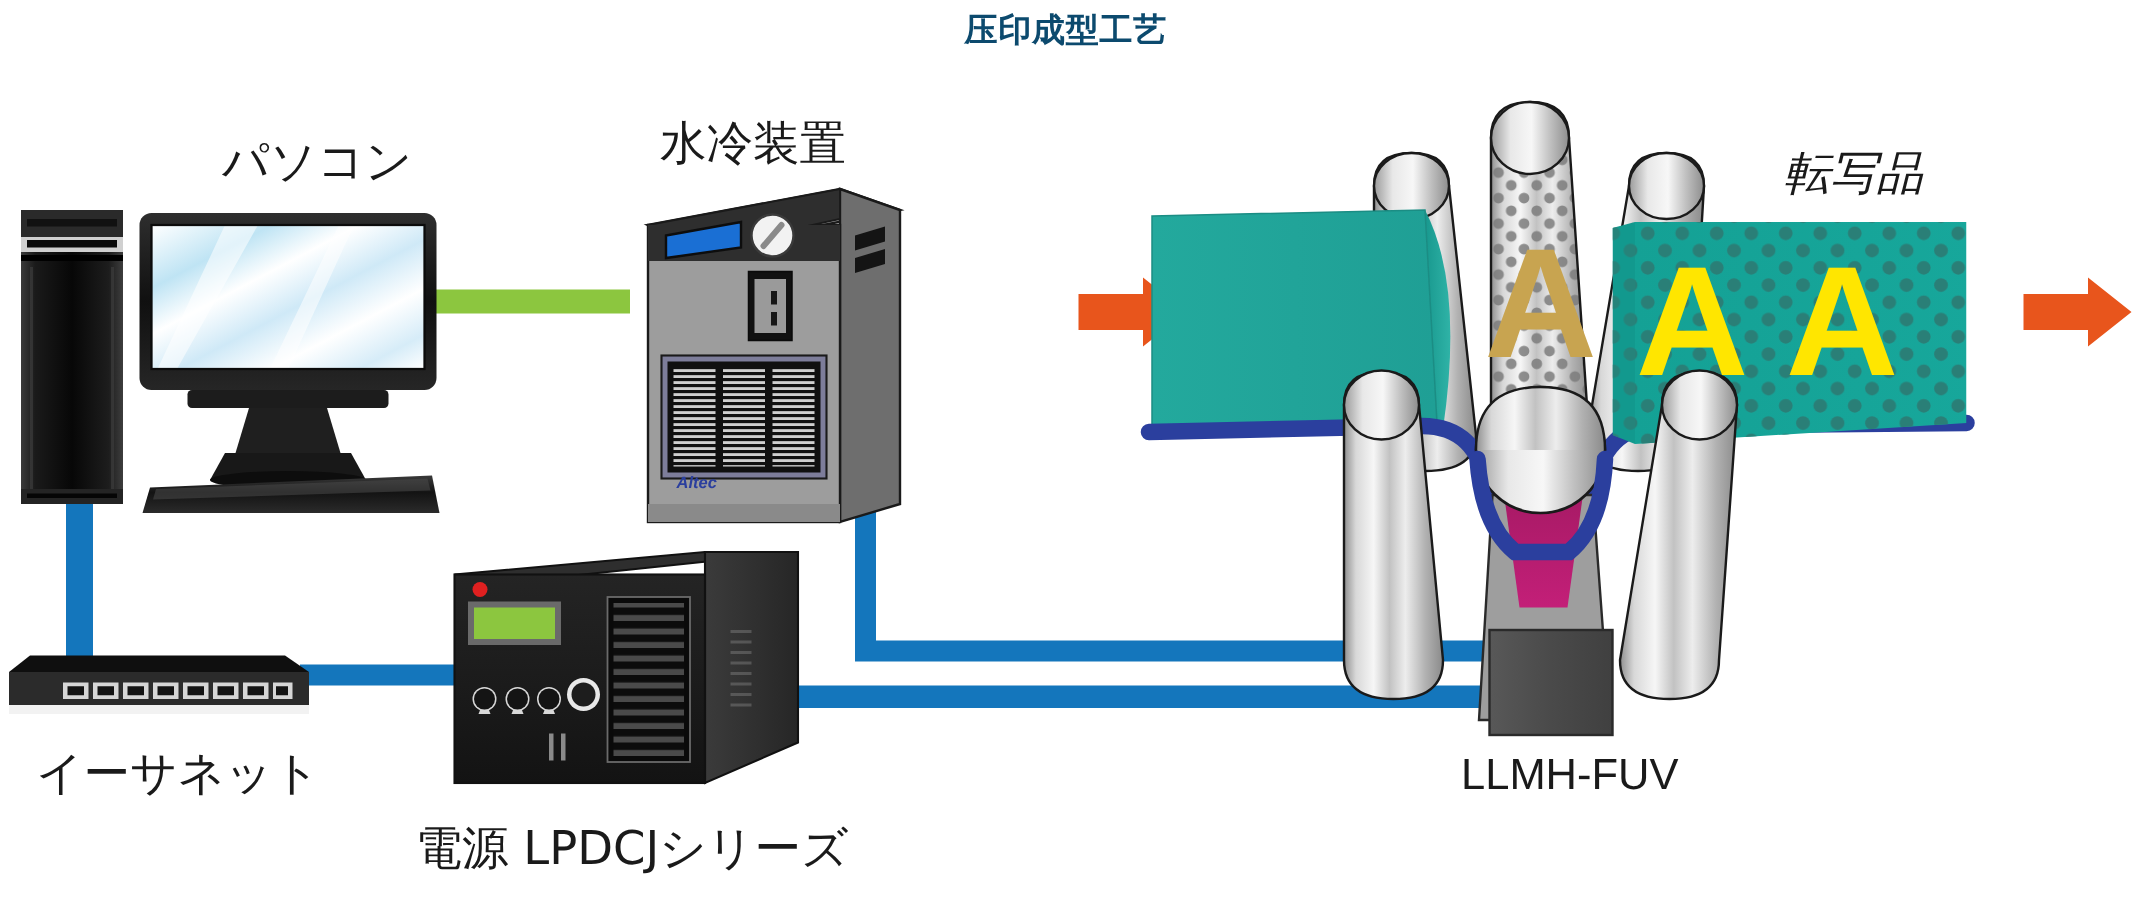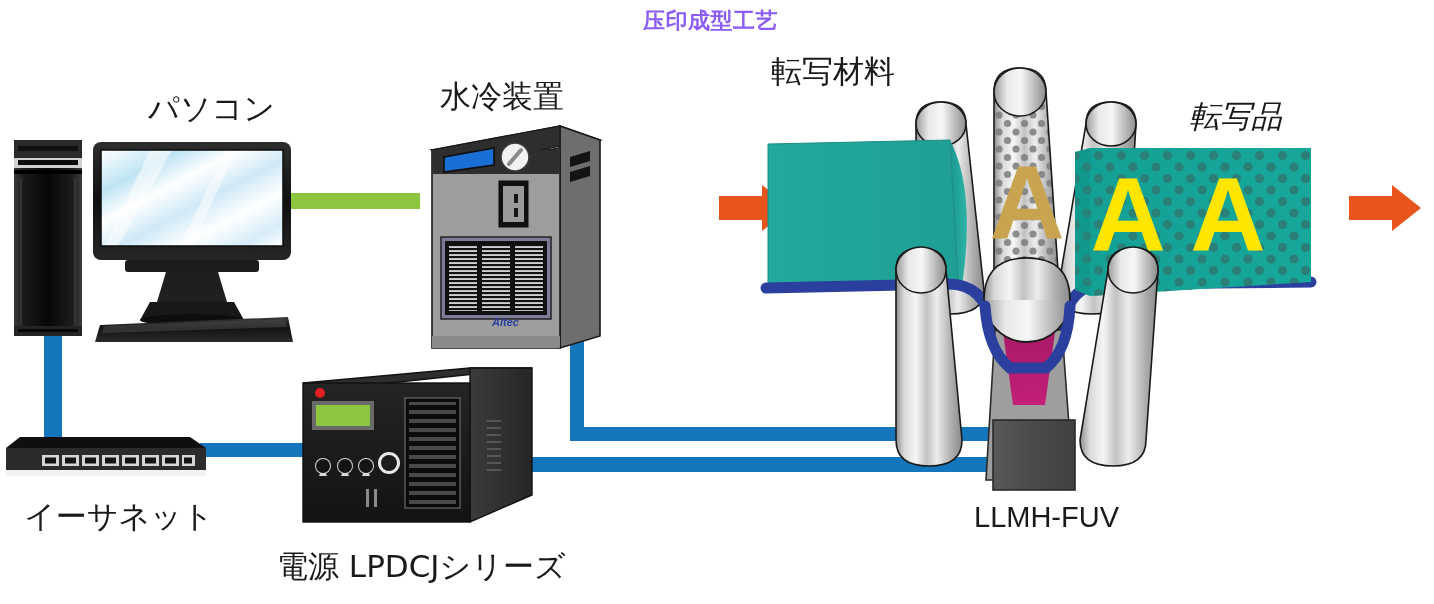--- a/index.html
+++ b/index.html
@@ -31,7 +31,7 @@
   .lbl-jp { font-family: "DejaVu Sans", "Liberation Sans", sans-serif; }
   .title-lbl {
     font-size: 22px;
-    color: #8b5cf6;
+    color: #0c4a6e;
     letter-spacing: 0.5px;
     font-weight: 600;
   }

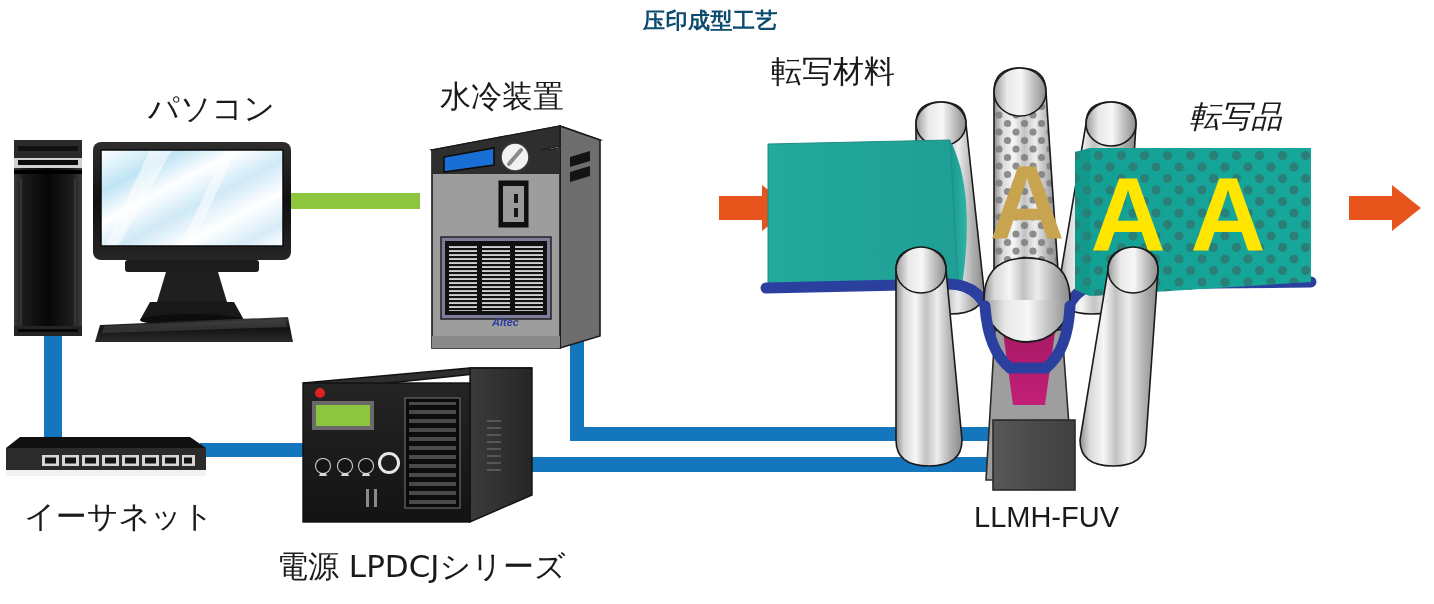--- a/index.html
+++ b/index.html
@@ -393,7 +393,6 @@
 
   <div class="lbl mid-lbl" style="left:962px; top:500px;margin-left:12px;">LLMH-FUV</div>
 
-  <div class="lbl lbl-jp big-lbl" style="left:771px; top:53px;">転写材料</div>
 
 
   <div class="lbl lbl-jp big-lbl" style="left:1189px; top:98px;font-style:italic;">転写品</div>

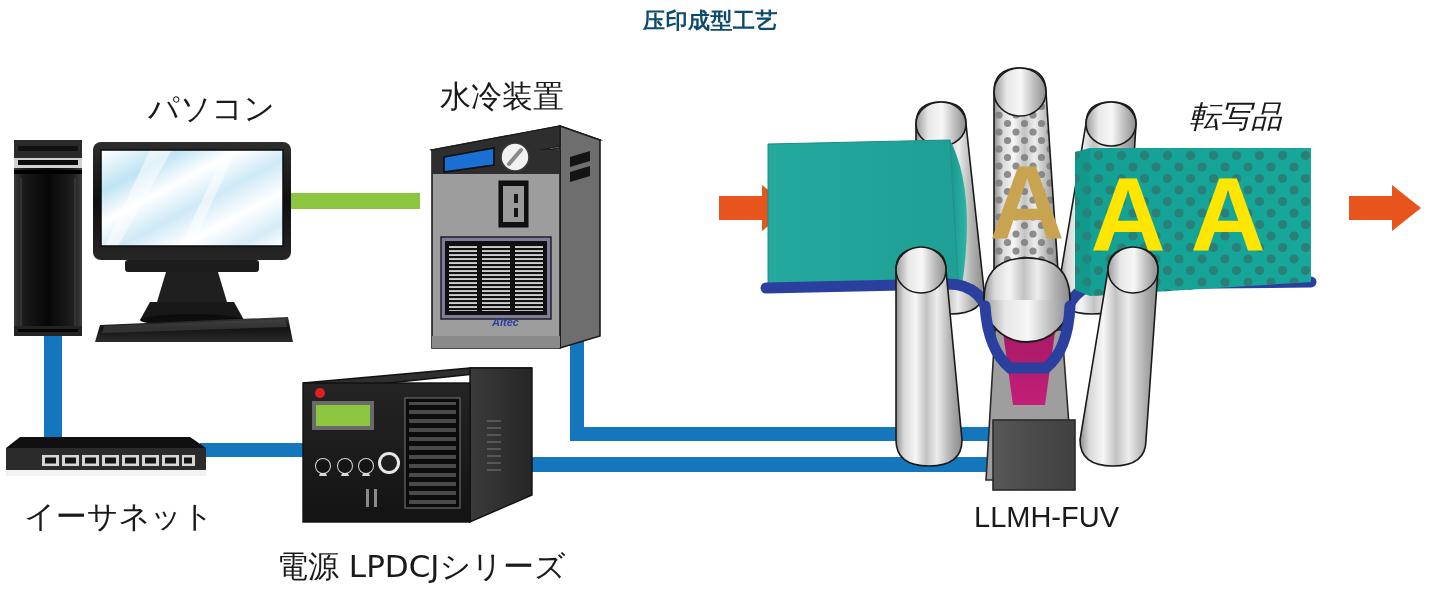--- a/index.html
+++ b/index.html
@@ -397,7 +397,7 @@
 
   <div class="lbl lbl-jp big-lbl" style="left:1189px; top:98px;font-style:italic;">転写品</div>
 
-  <div class="lbl" style="left:451px; top:316px; font-size:11px; font-style:italic; font-weight:bold; color:#2b3f9e;margin-left:41px;">Altec</div>
+  <div class="lbl" style="left:451px; top:316px; font-size:11px; font-style:italic; font-weight:bold; color:#2b3f9e;">Altec</div>
 
 </div>
 

